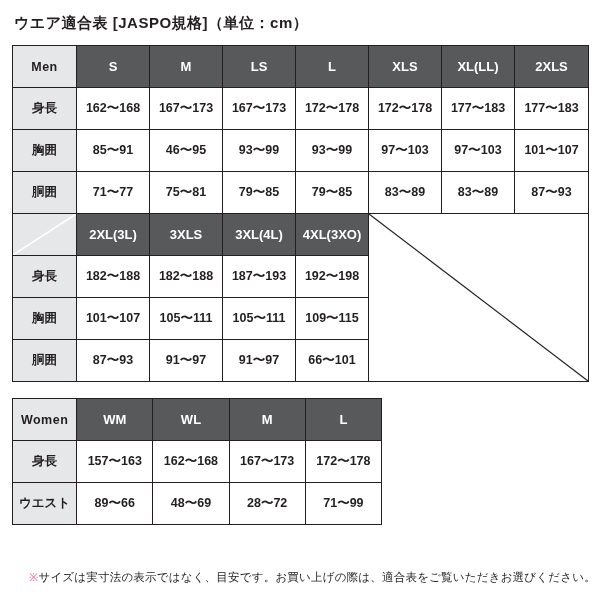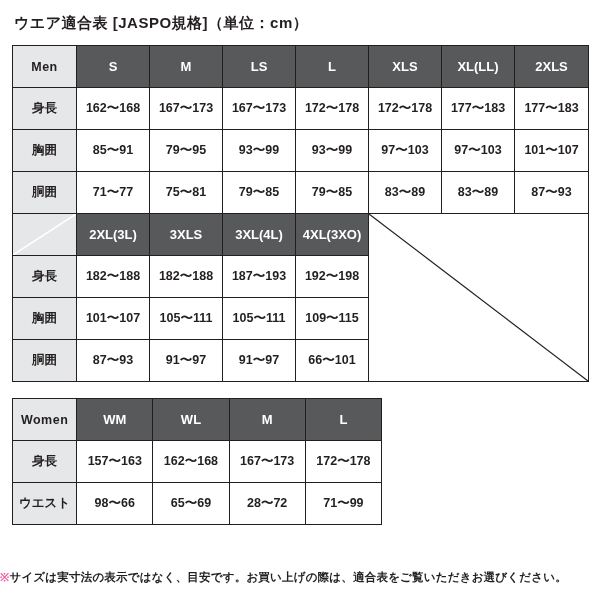--- a/index.html
+++ b/index.html
@@ -157,7 +157,7 @@
       <tr>
         <td class="rowhead">胸囲</td>
         <td>85〜91</td>
-        <td>79〜95</td>
+        <td>46〜95</td>
         <td>93〜99</td>
         <td>93〜99</td>
         <td>97〜103</td>

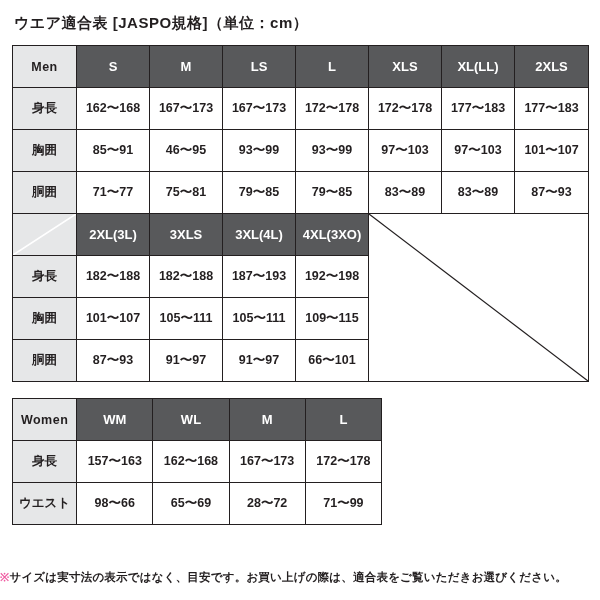--- a/index.html
+++ b/index.html
@@ -250,7 +250,7 @@
       </tr>
       <tr>
         <td class="rowhead">ウエスト</td>
-        <td>98〜66</td>
+        <td>89〜66</td>
         <td>65〜69</td>
         <td>28〜72</td>
         <td>71〜99</td>

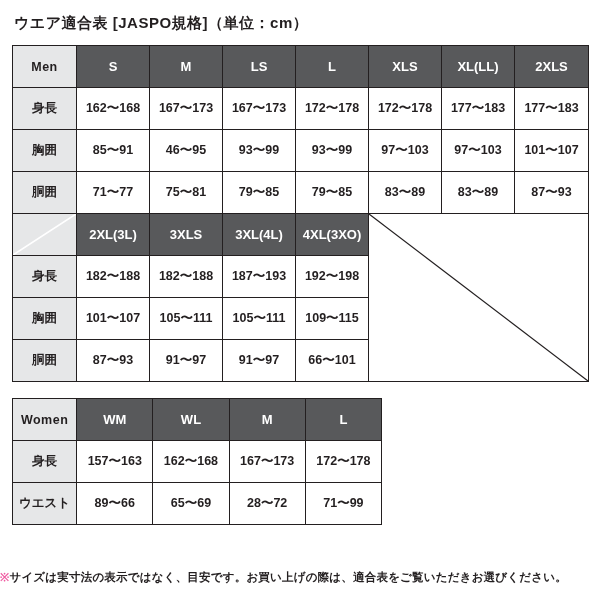--- a/index.html
+++ b/index.html
@@ -251,7 +251,7 @@
       <tr>
         <td class="rowhead">ウエスト</td>
         <td>89〜66</td>
-        <td>65〜69</td>
+        <td>48〜69</td>
         <td>28〜72</td>
         <td>71〜99</td>
       </tr>

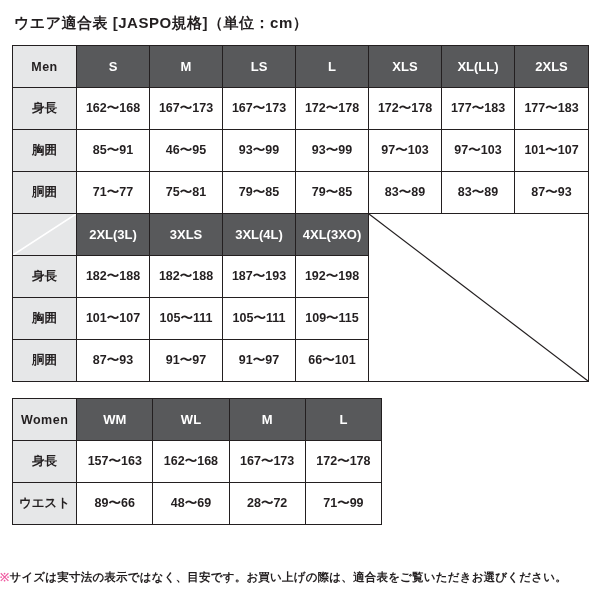--- a/index.html
+++ b/index.html
@@ -103,13 +103,12 @@
 
   .note {
     position: absolute;
-    left: 0;
+    left: 29px;
     bottom: 14px;
     font-size: 11.5px;
     line-height: 1.5;
     color: #231f20;
     letter-spacing: 0.2px;
-    font-weight: bold;
   }
   .note .star { color: #ef5ba1; font-size: 11px; }
 </style>

